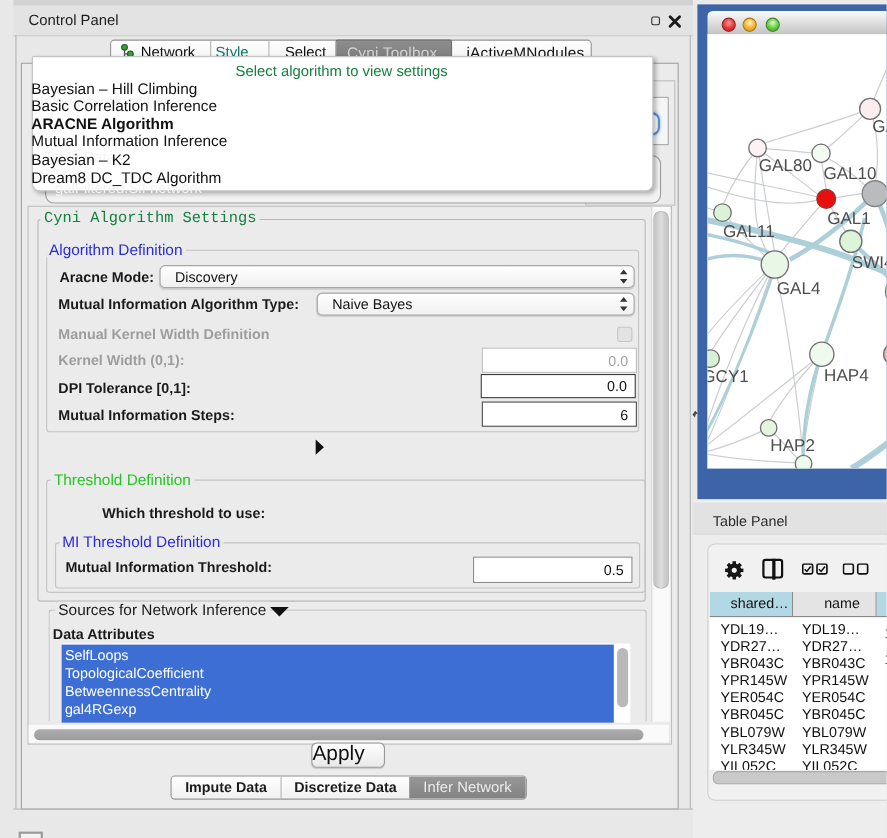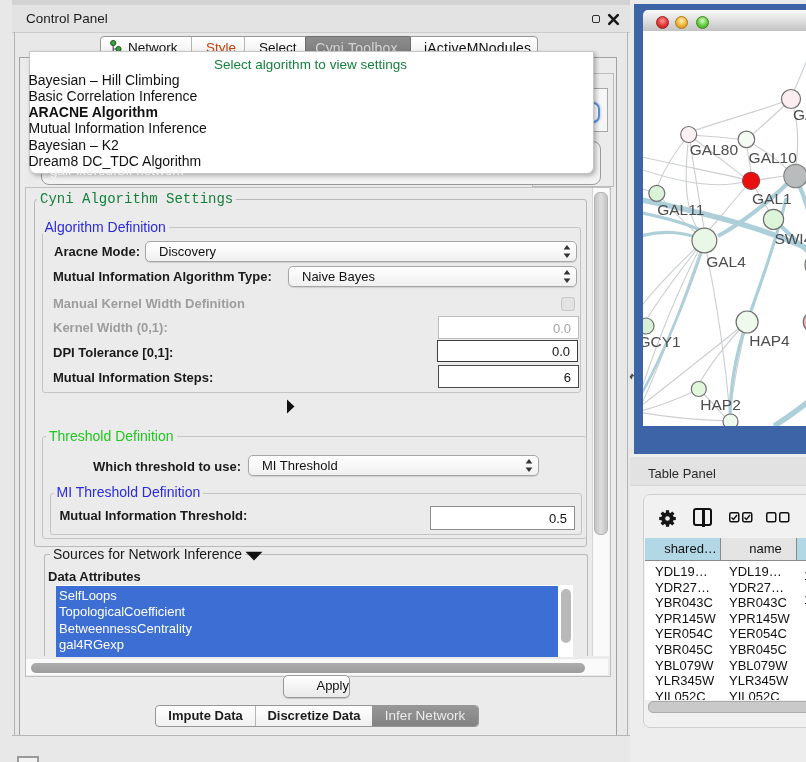--- a/index.html
+++ b/index.html
@@ -48,7 +48,7 @@
       <circle cx="9.5" cy="15" r="2.4" fill="#3f9c3f" stroke="#1e5c1e" stroke-width="1"></circle>
     </svg>
     <div class="abs" style="left:28px;top:4px;font-size:13.5px;color:#111;white-space:nowrap;">Network</div>
-    <div class="abs" style="left:106px;top:4px;font-size:13.5px;color:#c2410c;white-space:nowrap;">Style</div>
+    <div class="abs" style="left:96px;top:4px;font-size:13.5px;color:#0f766e;white-space:nowrap;">Style</div>
     <div class="abs" style="left:159px;top:4px;font-size:13.5px;color:#111;white-space:nowrap;">Select</div>
     <div class="abs" style="left:0;top:4px;width:104px;margin-left:204.5px;text-align:center;font-size:14px;letter-spacing:0.2px;color:#d4d4d4;white-space:nowrap;">Cyni Toolbox</div>
     <div class="abs" style="left:324px;top:4px;font-size:14px;letter-spacing:0.2px;color:#111;white-space:nowrap;">jActiveMNodules</div>

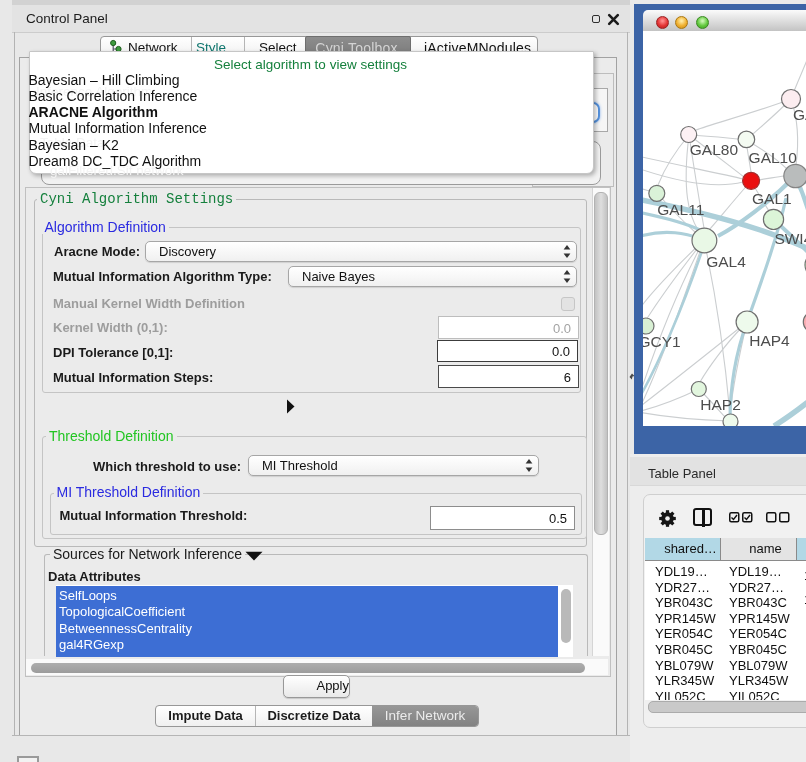--- a/index.html
+++ b/index.html
@@ -125,13 +125,6 @@
   <div class="grptitle" style="left:34px;top:429px;color:#22c522;">Threshold Definition</div>
 
   <div class="lbl" style="left:81px;top:459px;">Which threshold to use:</div>
-  <div class="combo" style="left:236px;top:455px;width:289px;">
-    <span class="ctext">MI Threshold</span>
-    <svg class="carr" width="8" height="13" viewBox="0 0 8 13">
-        <path d="M4 0 L7.4 4.4 L0.6 4.4 Z" fill="#333"></path>
-        <path d="M4 13 L7.4 8.6 L0.6 8.6 Z" fill="#333"></path>
-      </svg>
-  </div>
 
   <div class="grp" style="left:38px;top:493px;width:530px;height:40px;border-color:#c4c4c4;"></div>
   <div class="grptitle" style="left:41.5px;top:484.5px;color:#2a2ae0;">MI Threshold Definition</div>

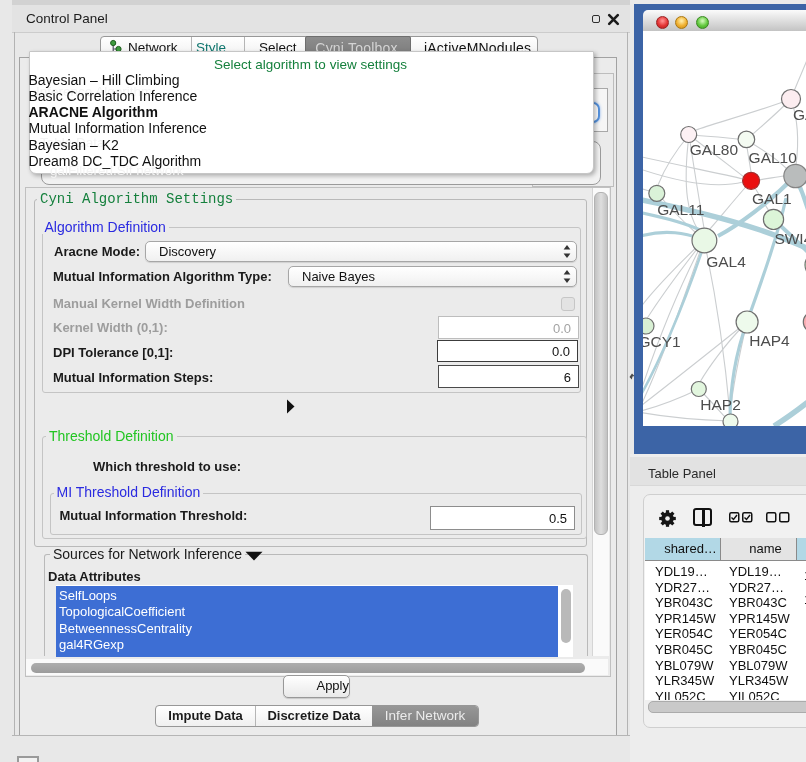--- a/index.html
+++ b/index.html
@@ -151,7 +151,7 @@
   <div class="abs" style="left:580px;top:188px;width:16px;height:468px;background:#fafafa;border-left:1px solid #d5d5d5;"></div>
   <div class="abs" style="left:582px;top:192px;width:12px;height:341px;background:linear-gradient(90deg,#c2c2c2,#dedede 50%,#c2c2c2);border-radius:6px;border:1px solid #b2b2b2;"></div>
 
-  <div class="abs" style="left:271px;top:675px;width:65px;height:21px;background:linear-gradient(#ffffff,#e9e9e9);border:1px solid #989898;border-radius:5px;box-shadow:0 1px 1px rgba(0,0,0,0.15);text-align:right;font-size:13px;color:#111;line-height:20px;">Apply</div>
+  <div class="abs" style="left:271px;top:675px;width:65px;height:21px;background:linear-gradient(#ffffff,#e9e9e9);border:1px solid #989898;border-radius:5px;box-shadow:0 1px 1px rgba(0,0,0,0.15);text-align:left;font-size:19px;color:#111;line-height:20px;">Apply</div>
 
   <div class="abs" style="left:143px;top:705px;width:322px;height:20px;background:linear-gradient(#ffffff,#f0f0f0);border:1px solid #979797;border-radius:4px;overflow:hidden;">
     <div class="abs" style="left:0;top:0;width:99px;height:20px;border-right:1px solid #b5b5b5;font-size:13px;font-weight:bold;text-align:center;line-height:20px;color:#1c1c1c;">Impute Data</div>

